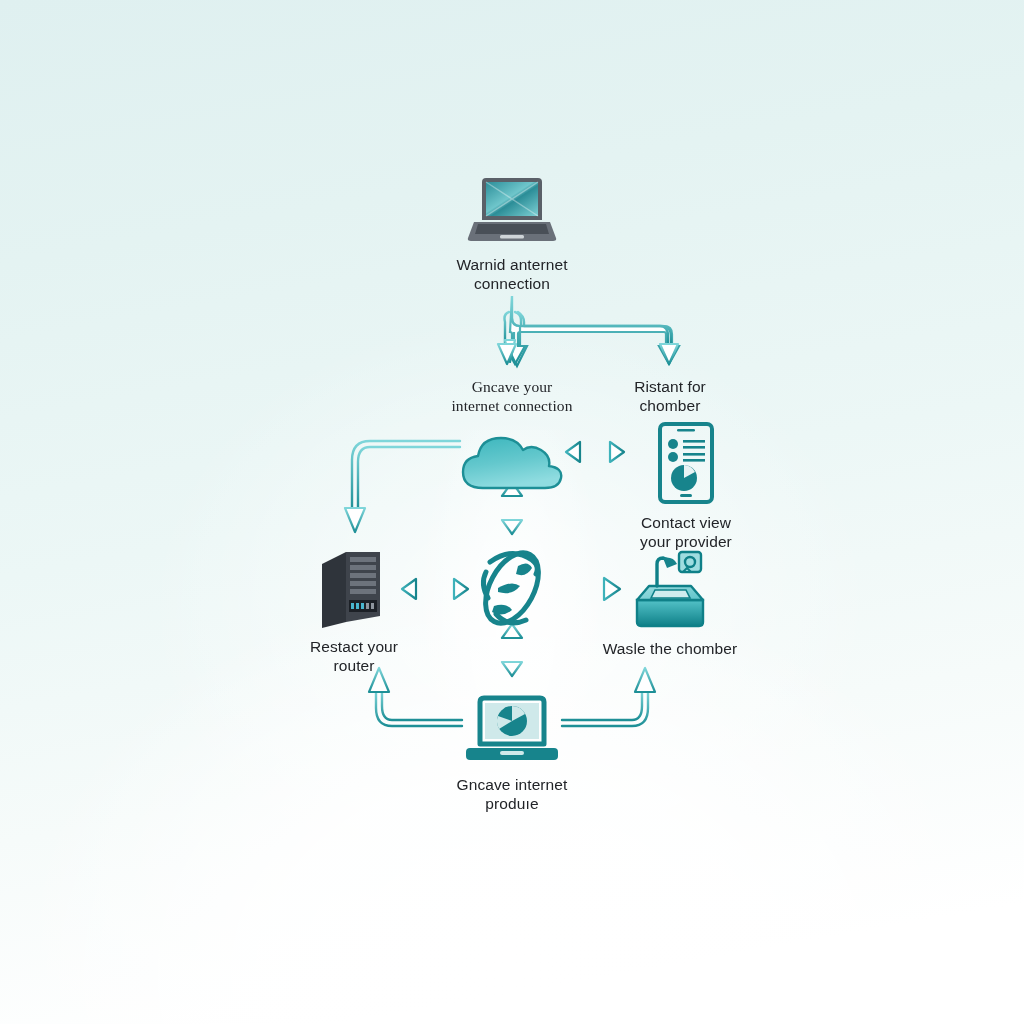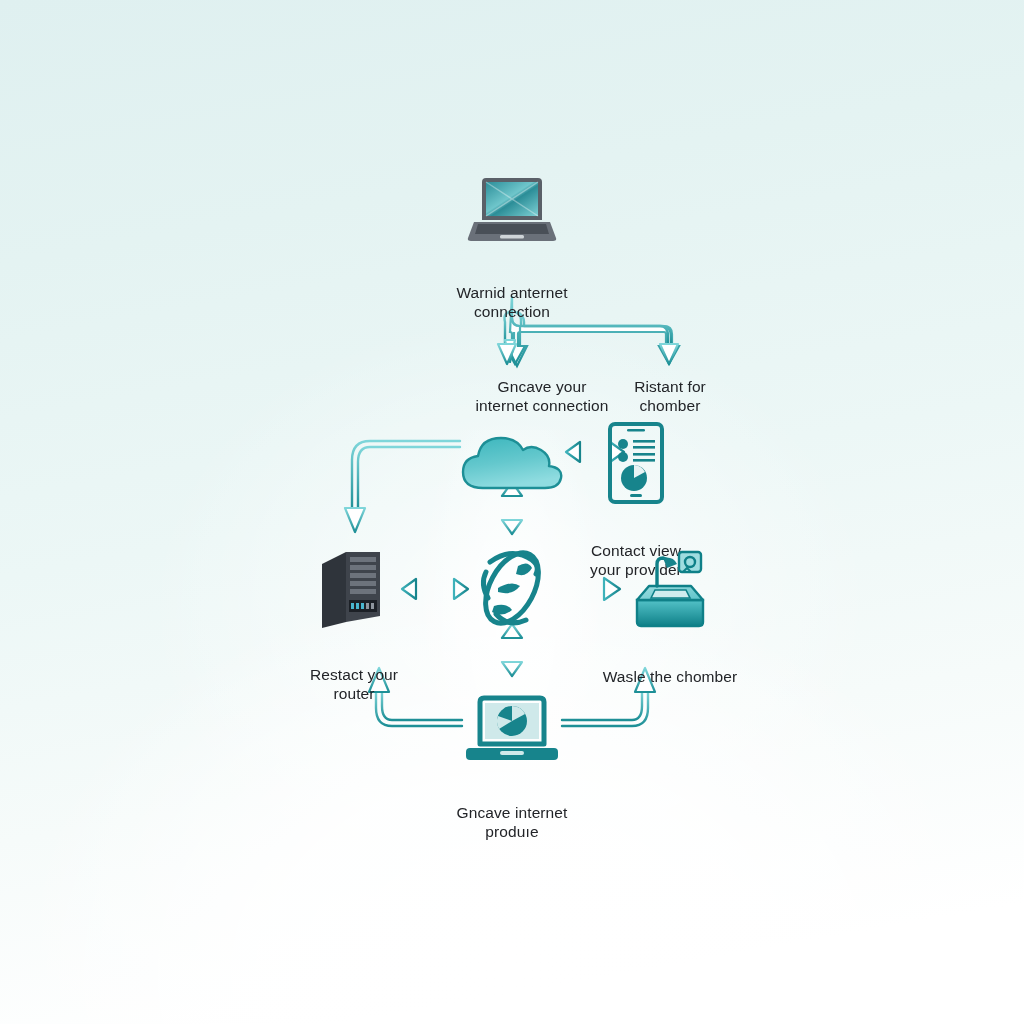--- a/index.html
+++ b/index.html
@@ -43,7 +43,6 @@
     display: flex;
     flex-direction: column;
     align-items: center;
-    gap: 28px;
   }
   .node .icon {
     display: block;

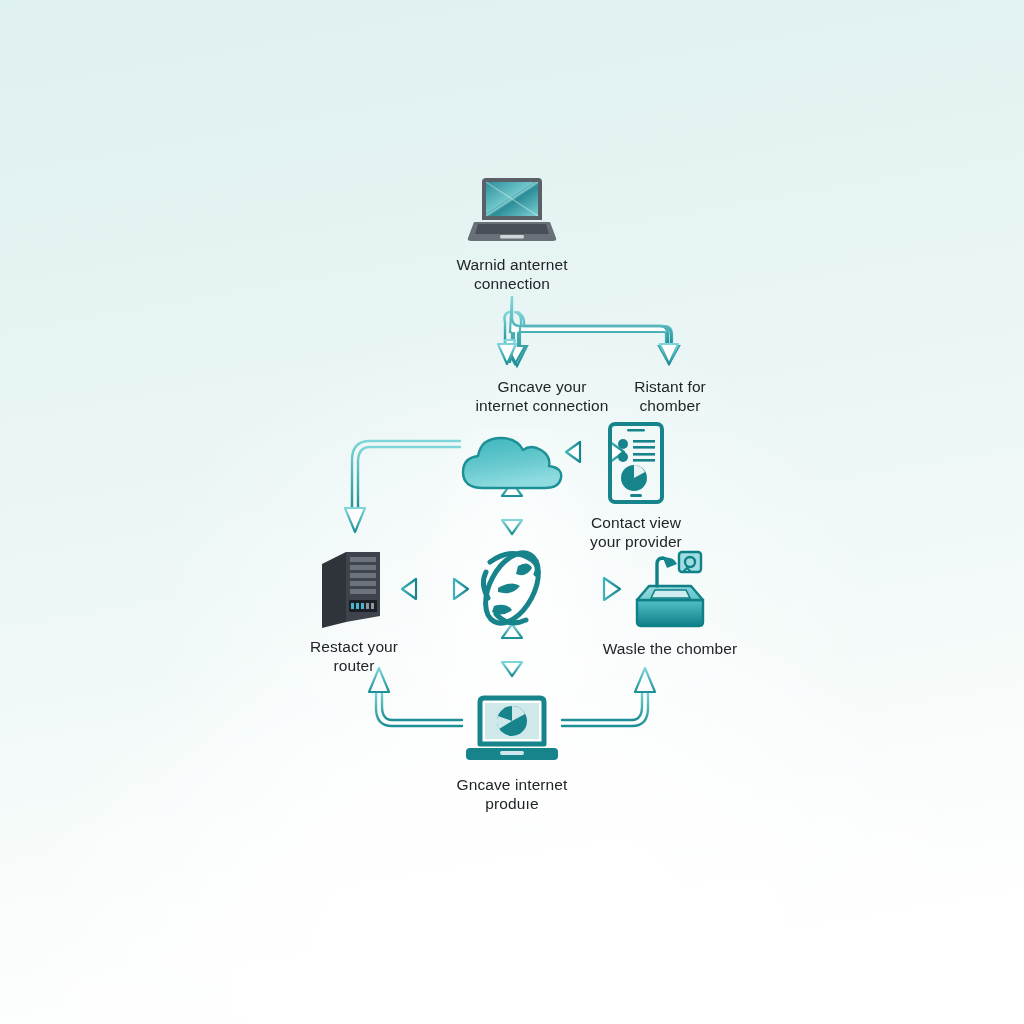--- a/index.html
+++ b/index.html
@@ -214,7 +214,7 @@
 connection</span>
   </div>
 
-  <div class="node" style="left:542px; top:368px;">
+  <div class="node" style="left:512px; top:368px;font-family:Liberation Serif, serif;">
     <span class="label">Gncave your
 internet connection</span>
   </div>

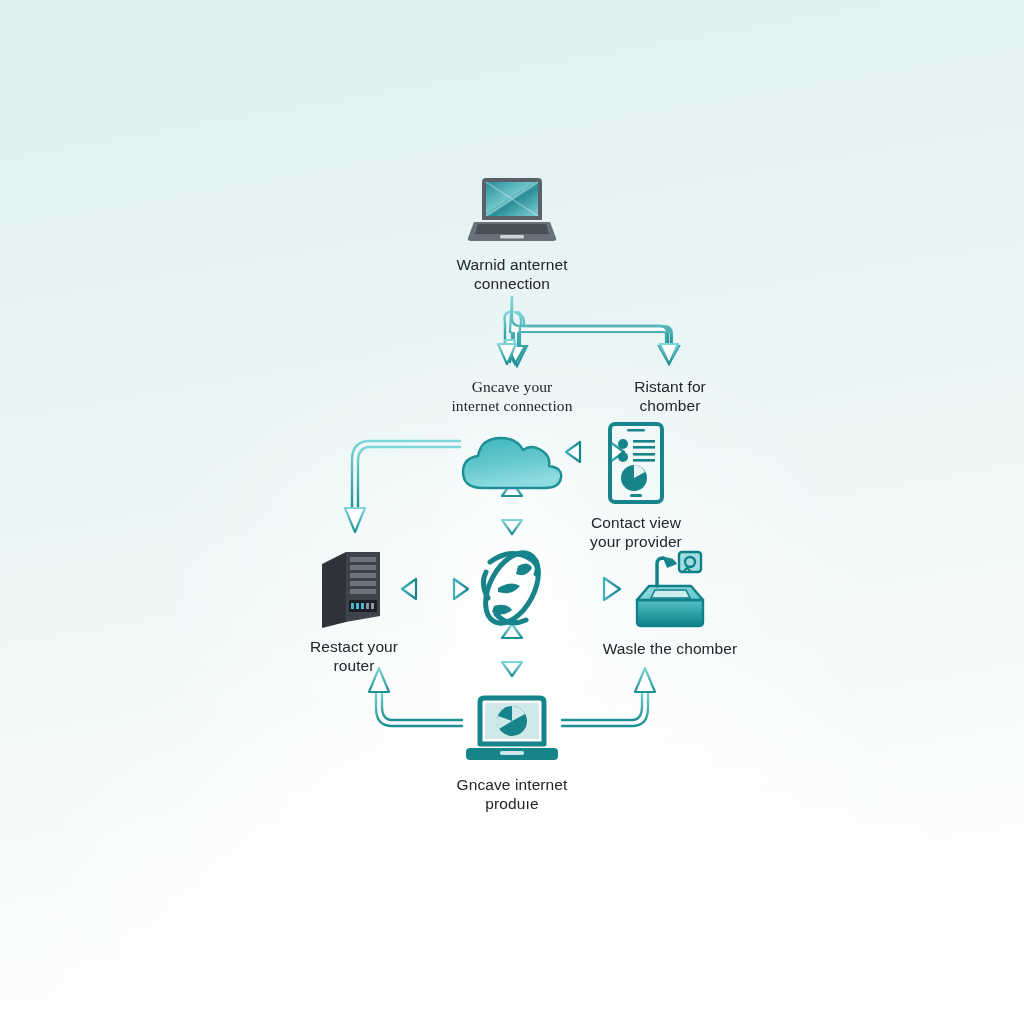--- a/index.html
+++ b/index.html
@@ -247,7 +247,7 @@
     </span>
   </div>
 
-  <div class="node" style="left:636px; top:422px;">
+  <div class="node" style="left:686px; top:422px;">
     <span class="icon">
       <svg width="62" height="82" viewBox="0 0 62 82">
         <rect x="5" y="2" width="52" height="78" rx="5" fill="none" stroke="#17848c" stroke-width="4"></rect>

